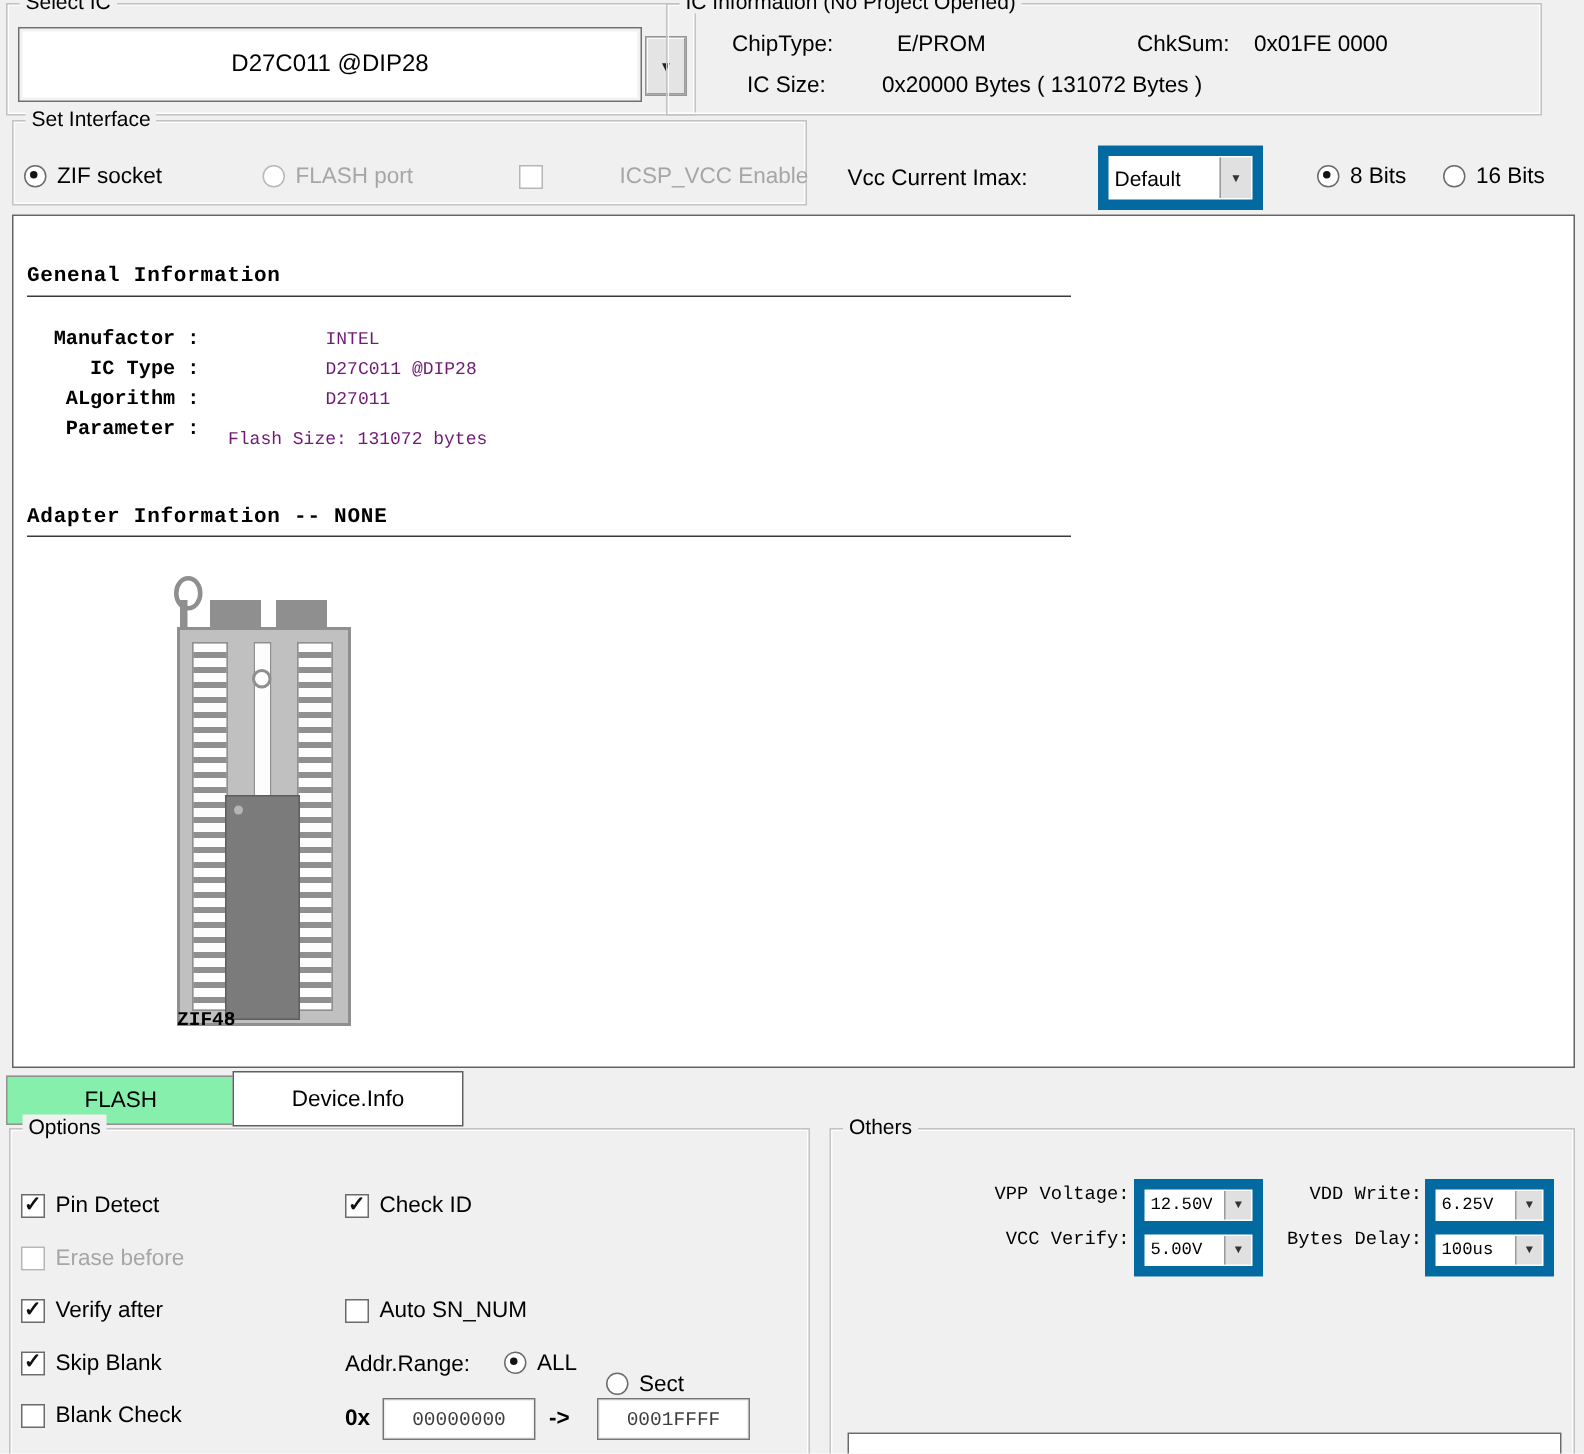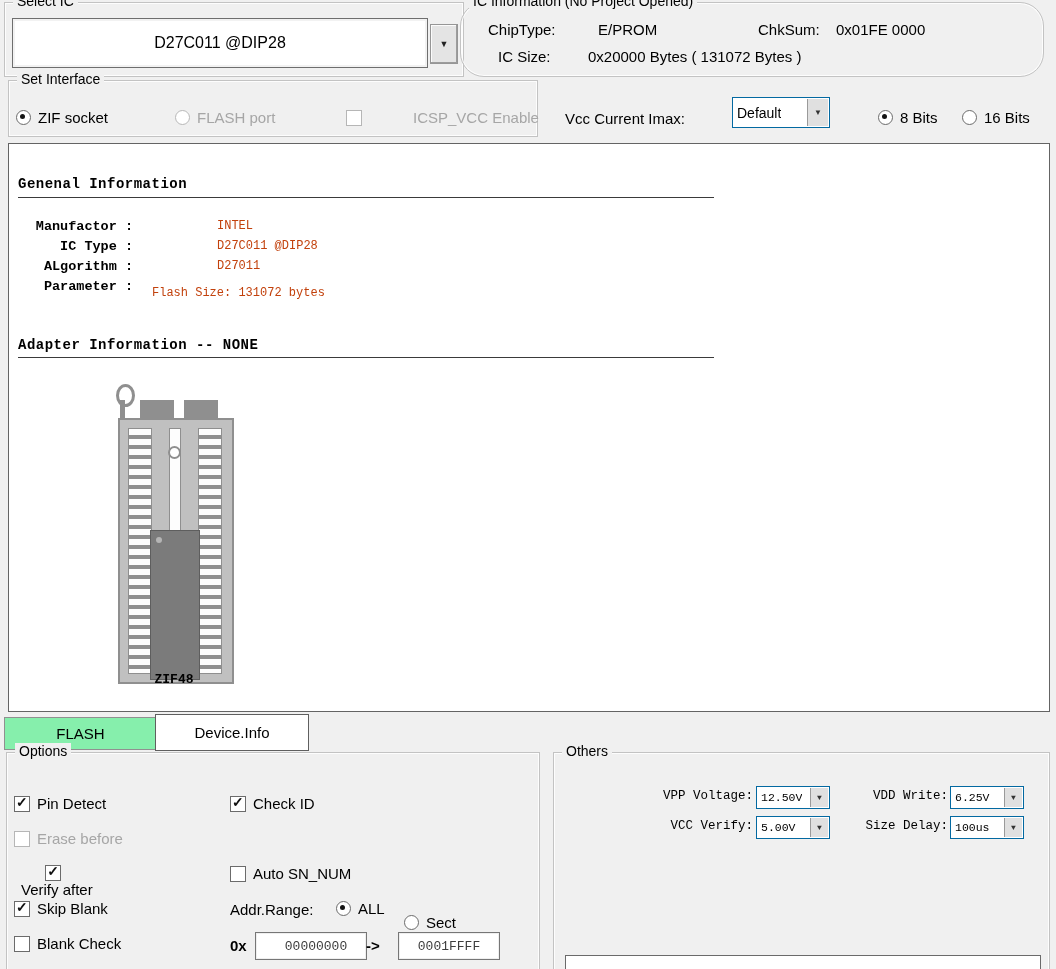--- a/index.html
+++ b/index.html
@@ -79,7 +79,7 @@
   <span>▼</span>
 </div>
 
-<div class="g" style="left:460px; top:2px; width:582px; height:73px;border-radius:24px;">
+<div class="g" style="left:444px; top:2px; width:582px; height:73px;">
   <span class="g-title">IC Information (No Project Opened)</span>
 </div>
 <span class="slabel" style="left:488px; top:21px;">ChipType:</span>

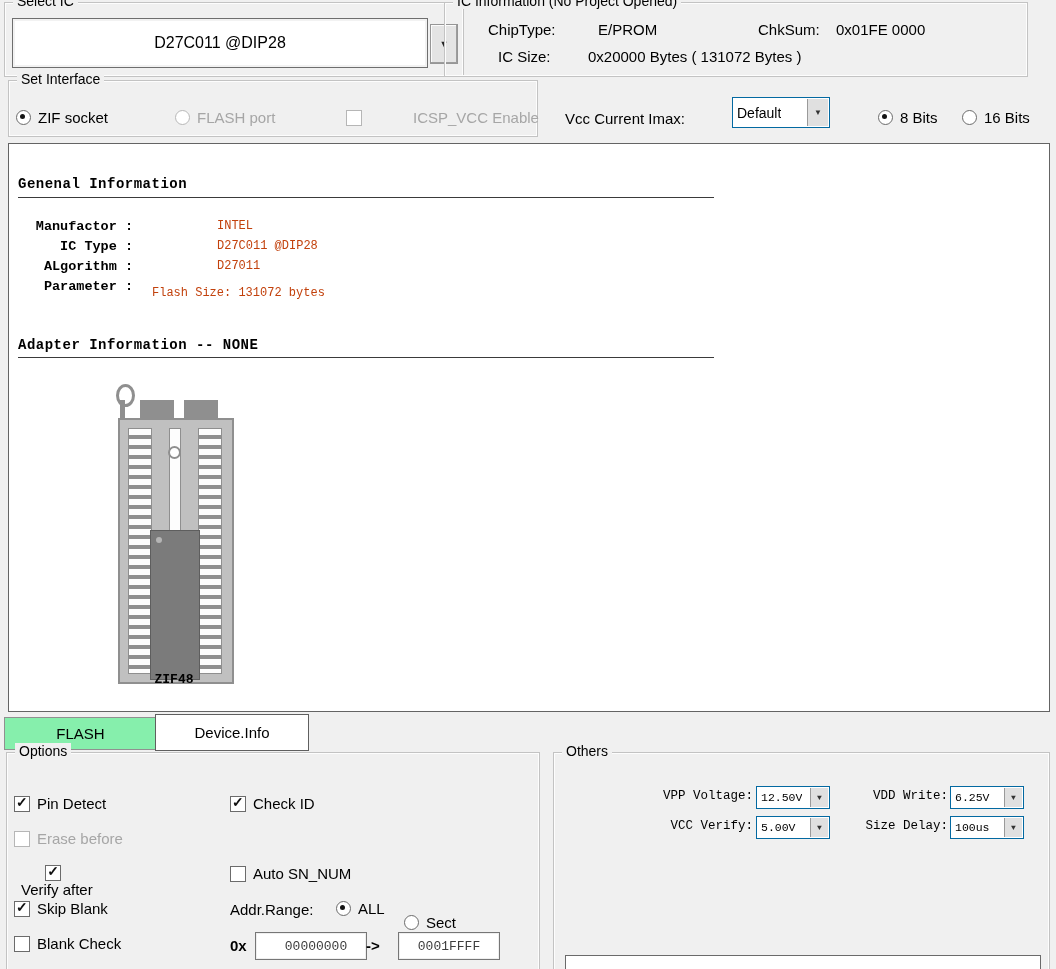--- a/index.html
+++ b/index.html
@@ -20,7 +20,7 @@
     display:flex; align-items:center; justify-content:center; color:#222;
     box-shadow:inset -1px -1px 0 #9c9c9c, inset 1px 1px 0 #fbfbfb; }
   
-  .dd { position:absolute; background:#fff; border:1px solid #0369a1; }
+  .dd { position:absolute; background:#fff; border:7px solid #0369a1; }
   .dd .dd-val { position:absolute; left:4px; top:0; bottom:0; display:flex; align-items:center;
     white-space:nowrap; overflow:hidden; }
   .dd .dd-btn { position:absolute; right:1px; top:1px; bottom:1px; width:17px;

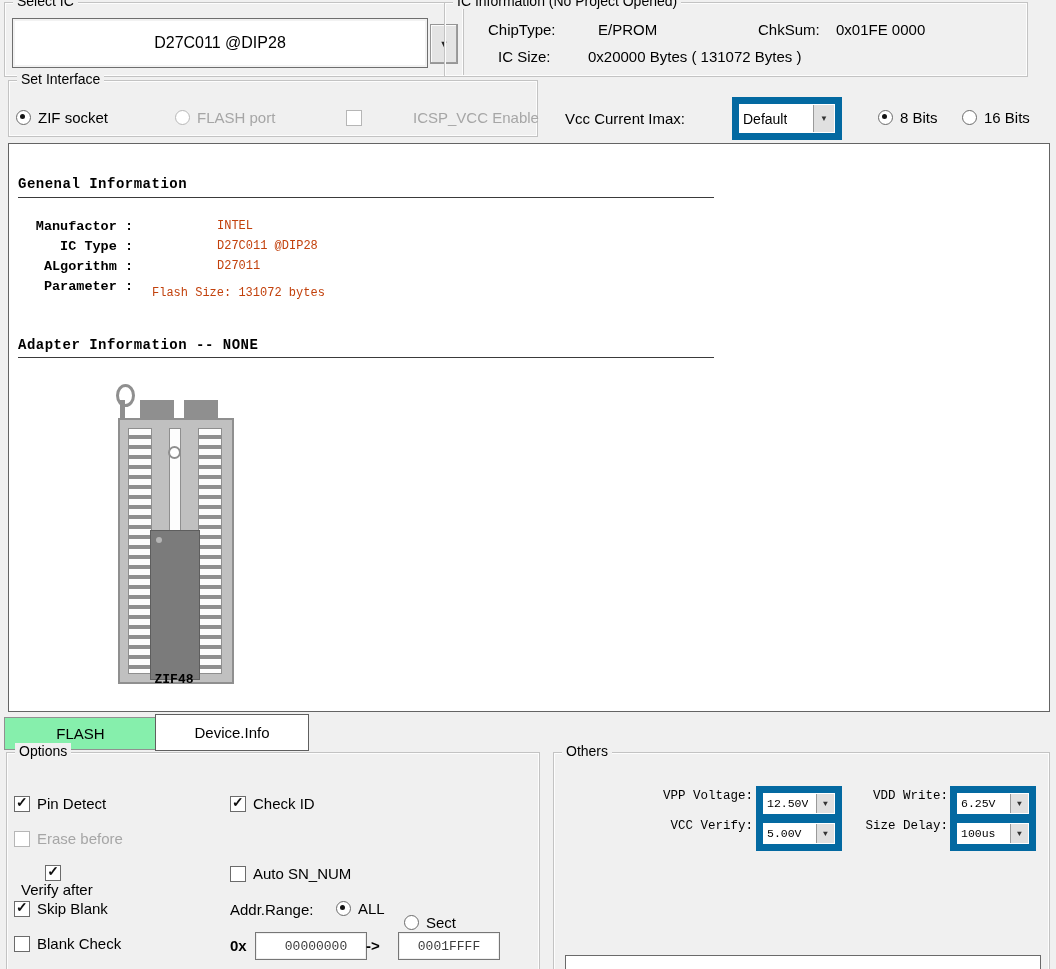--- a/index.html
+++ b/index.html
@@ -47,7 +47,7 @@
   .hline { position:absolute; height:1px; background:#3a3a3a; }
   .irow { position:absolute; left:18px; height:20px; display:flex; align-items:center; white-space:nowrap; }
   .ilabel { width:115px; text-align:right; font:bold 13.5px "Liberation Mono", monospace; }
-  .ival { margin-left:84px; font:12px "Liberation Mono", monospace; color:#c2410c; }
+  .ival { margin-left:84px; font:12px "Liberation Mono", monospace; color:#701a75; }
   .irow.last .ival { margin-left:19px;margin-top:13px; }
   
   .tab { position:absolute; display:flex; align-items:center; justify-content:center;

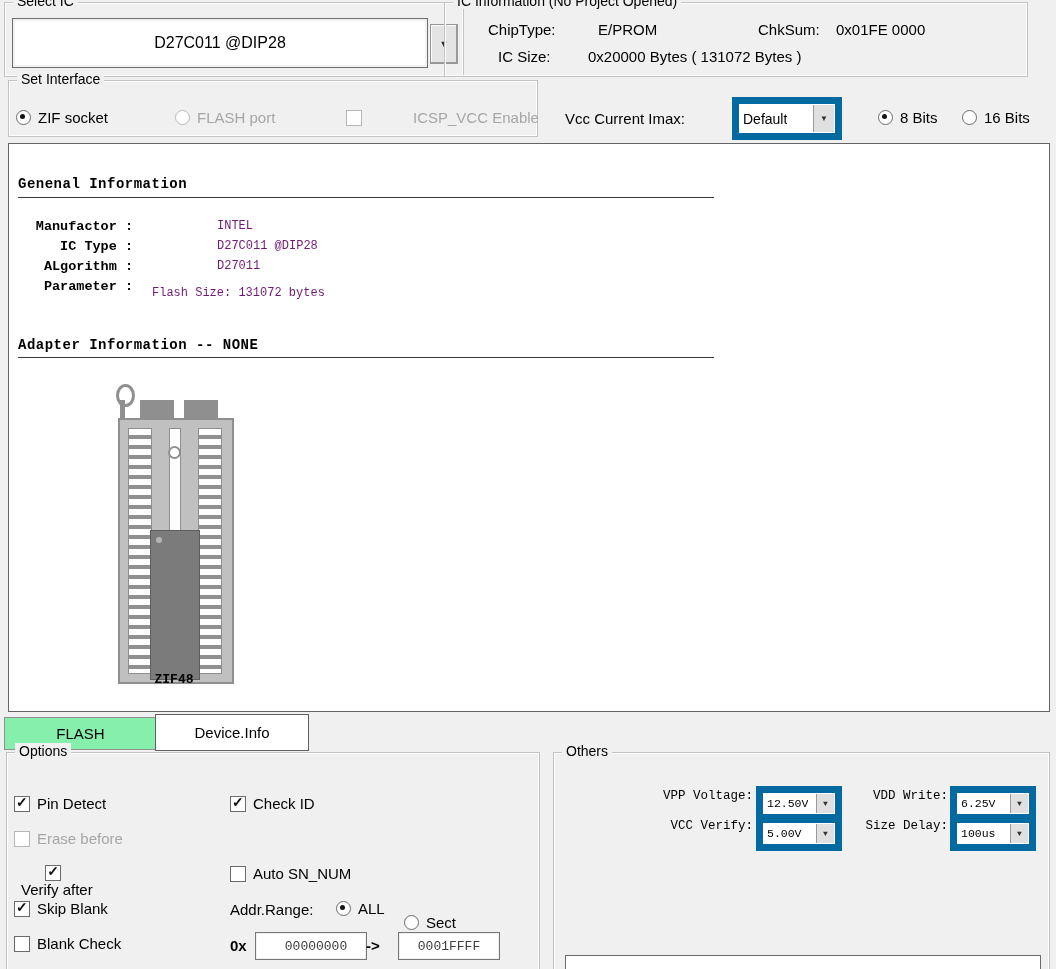--- a/index.html
+++ b/index.html
@@ -157,7 +157,7 @@
   <div class="zif-part" style="left:150px; top:530px; width:48px; height:148px; background:#7b7b7b; border:1px solid #5e5e5e;"></div>
   <div class="zif-part" style="left:156px; top:537px; width:6px; height:6px; background:#b5b5b5; border-radius:50%;"></div>
 </div>
-<div class="abs" style="left:118px; top:672px; width:112px; text-align:center; font:bold 13px 'Liberation Mono', monospace;">ZIF48</div>
+<div class="abs" style="left:118px; top:672px; width:112px; text-align:left; font:bold 13px 'Liberation Mono', monospace;">ZIF48</div>
 
 <div class="tab inactive" style="left:4px; top:717px; width:151px; height:31px;">
   <span>FLASH</span>

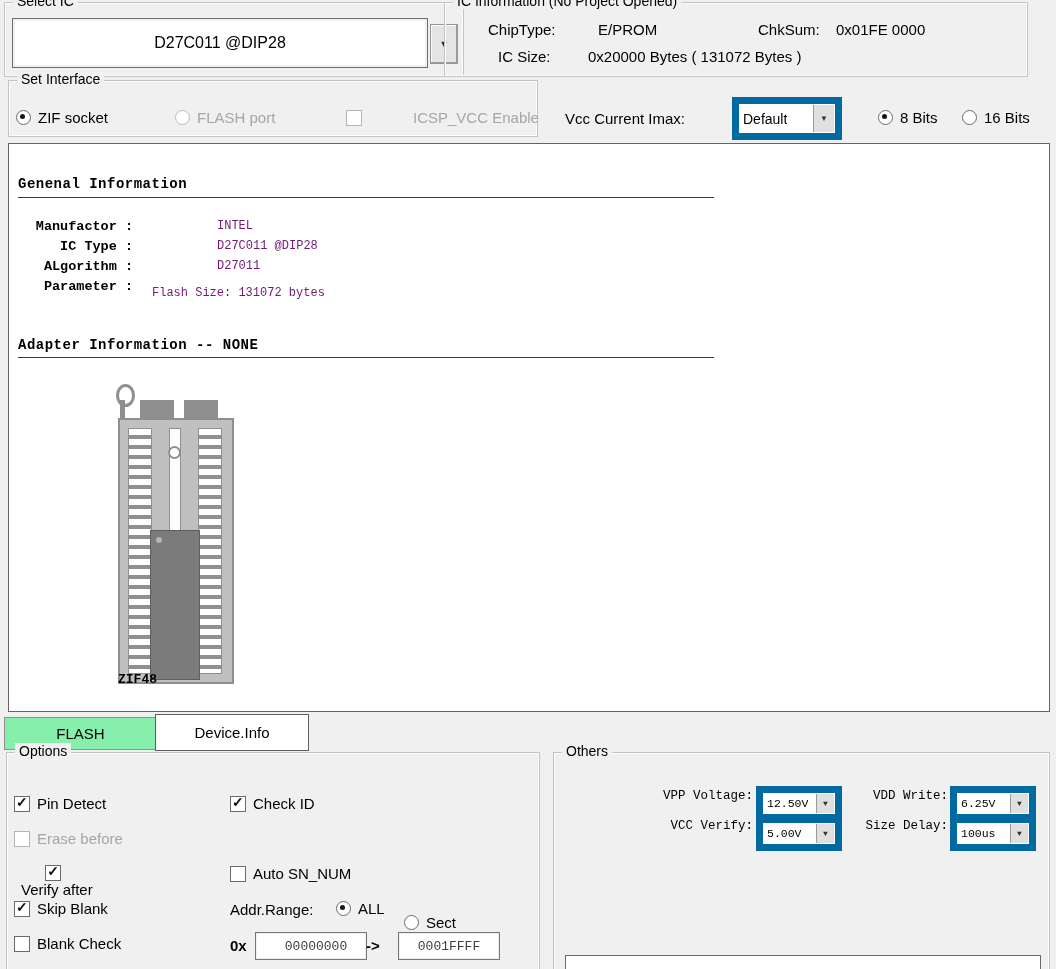--- a/index.html
+++ b/index.html
@@ -240,7 +240,7 @@
   <span class="dd-val">5.00V</span>
   <span class="dd-btn">▼</span>
 </div>
-<span class="mlabel" style="left:838px; top:819px; width:110px;">Size Delay:</span>
+<span class="mlabel" style="left:838px; top:819px; width:110px;">Bytes Delay:</span>
 <div class="dd" style="left:950px; top:816px; width:72px; height:21px; font:11.5px 'Liberation Mono', monospace;">
   <span class="dd-val">100us</span>
   <span class="dd-btn">▼</span>

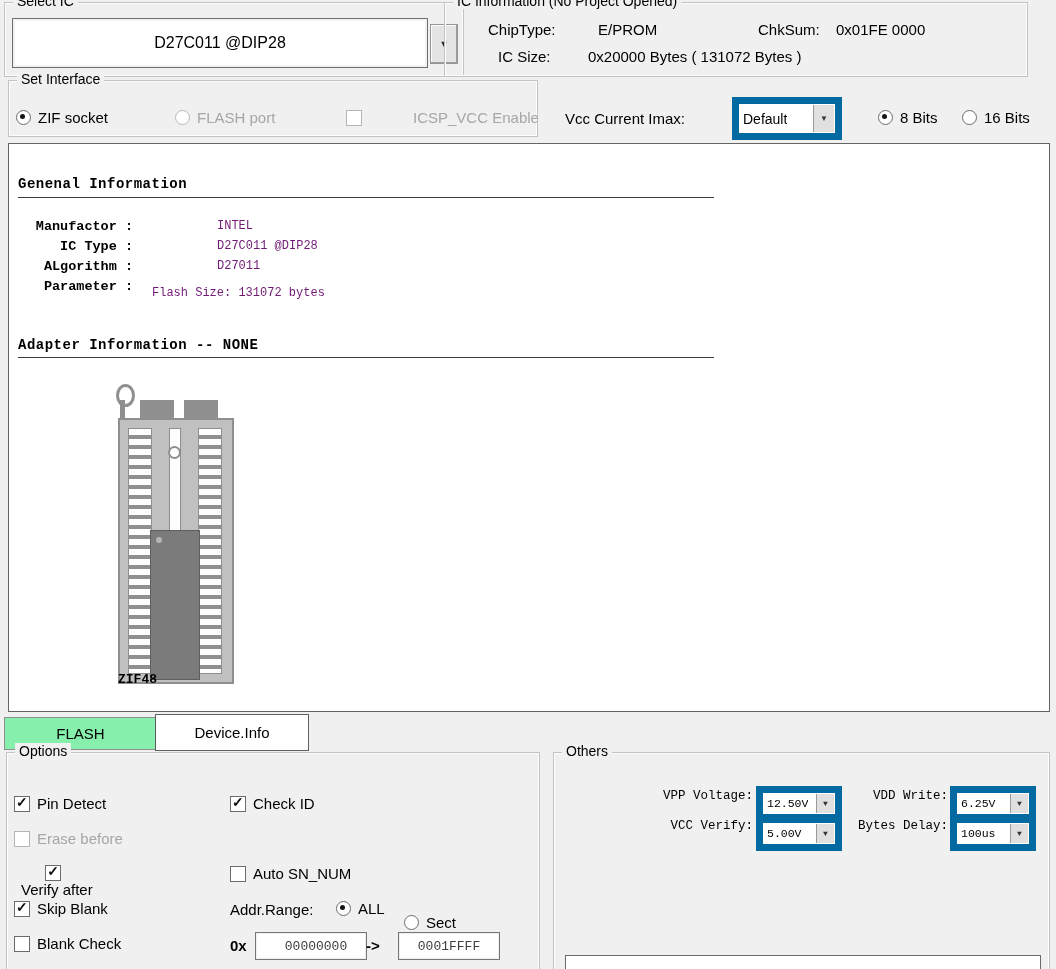--- a/index.html
+++ b/index.html
@@ -184,7 +184,7 @@
   <span class="t dis-t">Erase before</span>
 </div>
 
-<div class="ctl" style="left:14px; top:865px;flex-direction:column;">
+<div class="ctl" style="left:14px; top:865px;">
   <span class="check on"></span>
   <span class="t">Verify after</span>
 </div>

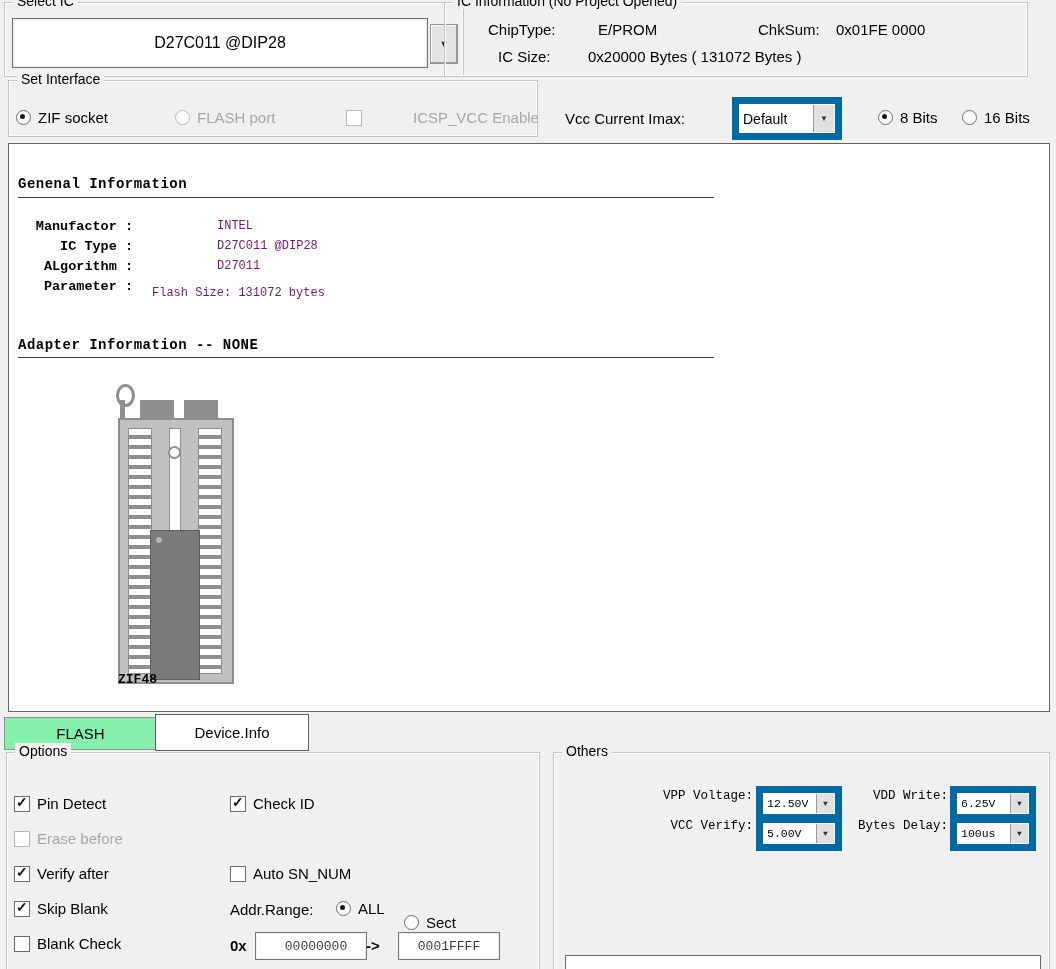--- a/index.html
+++ b/index.html
@@ -212,7 +212,7 @@
   <span class="t">Blank Check</span>
 </div>
 <span class="slabel" style="left:230px; top:937px; font-weight:bold;">0x</span>
-<div class="field" style="left:255px; top:932px; width:100px; height:26px;padding-left:10px;">
+<div class="field" style="left:255px; top:932px; width:100px; height:26px;">
   <span>00000000</span>
 </div>
 <span class="slabel" style="left:366px; top:937px; font-weight:bold;">-&gt;</span>

